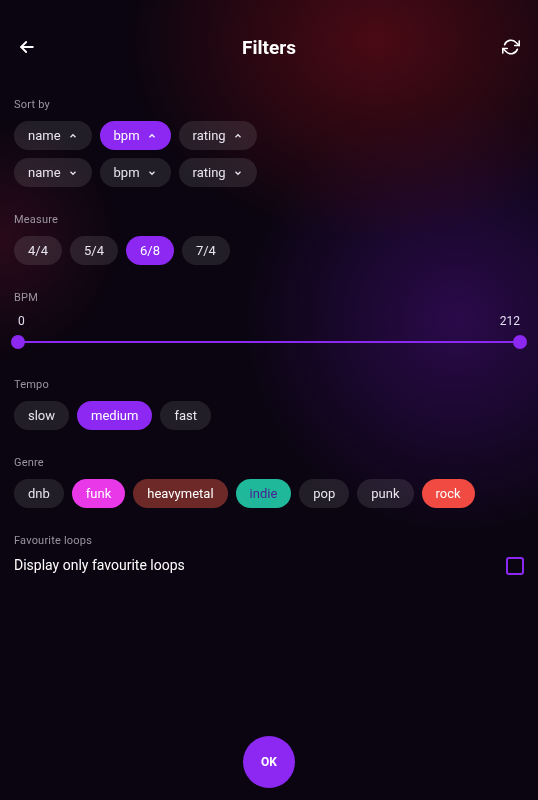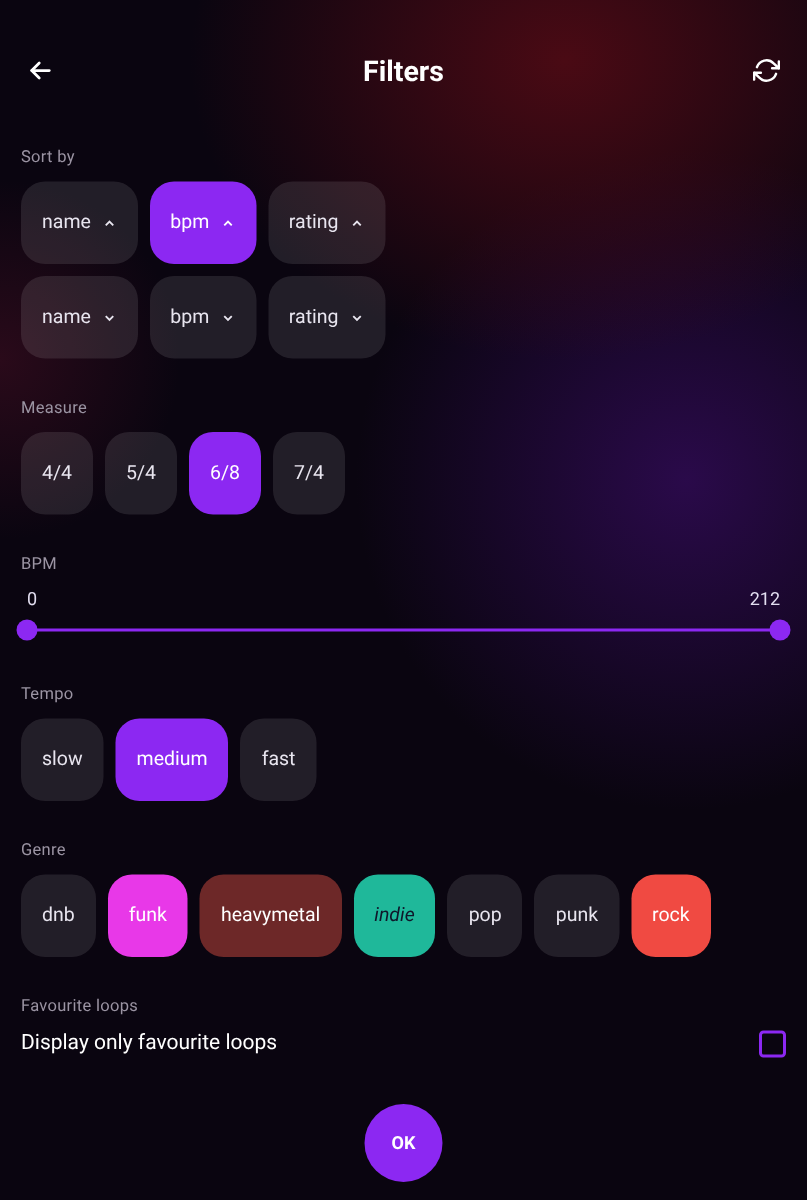--- a/index.html
+++ b/index.html
@@ -26,7 +26,7 @@
   display: inline-flex;
   align-items: center;
   gap: 7px;
-  padding: 20px 14px;
+  padding: 7px 14px;
   background: rgba(255,255,255,0.10);
   border-radius: 16px;
   font-size: 13px;

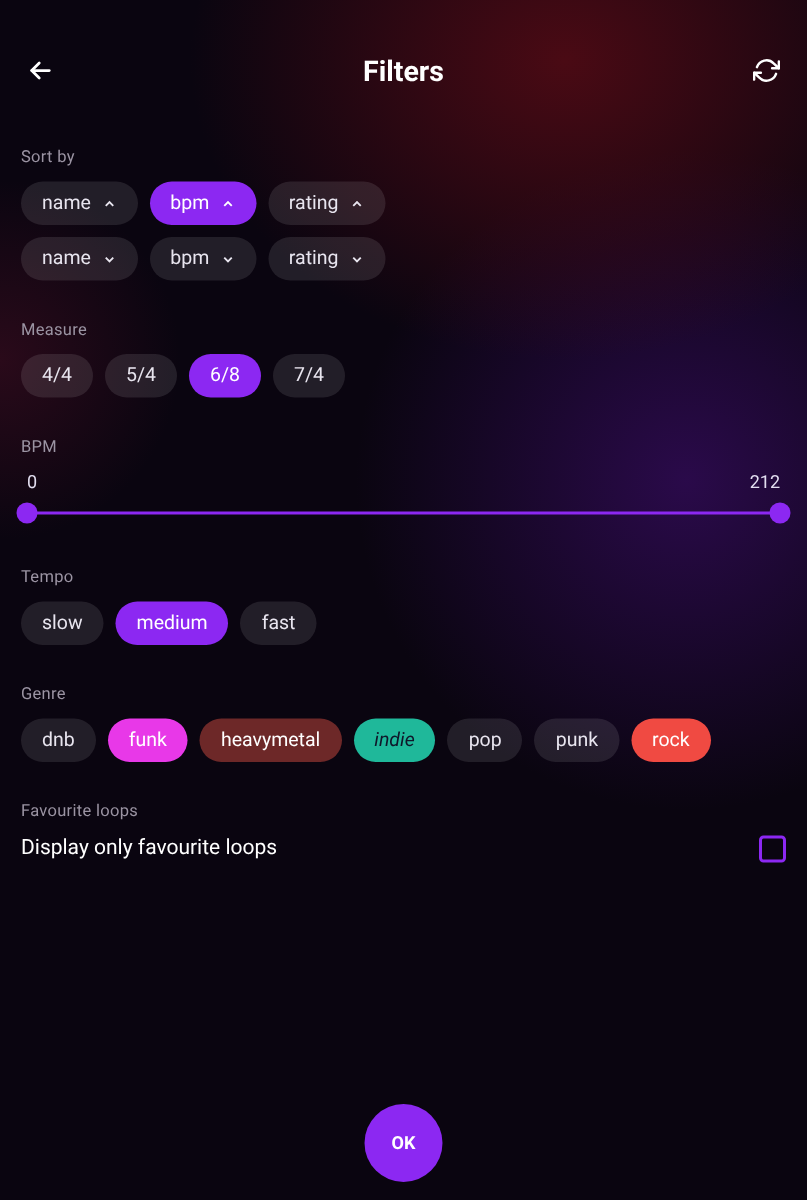--- a/index.html
+++ b/index.html
@@ -44,7 +44,7 @@
 .slider-thumb.right { left: 100%; }
 .genre-funk { background: #e838e8 !important; color:#fff; }
 .genre-heavymetal { background: #6d2828 !important; color:#fff; }
-.genre-indie { background: #1fb89a !important; color:#0f172a;font-style:italic; }
+.genre-indie { background: #1fb89a !important; color:#4c1d95; }
 .genre-rock { background: #f04a42 !important; color:#fff; }
 .fav-row { display: flex; align-items: flex-start; justify-content: space-between; margin-top: 6px; }
 .fav-label { font-size: 14px; color: #fff; }

